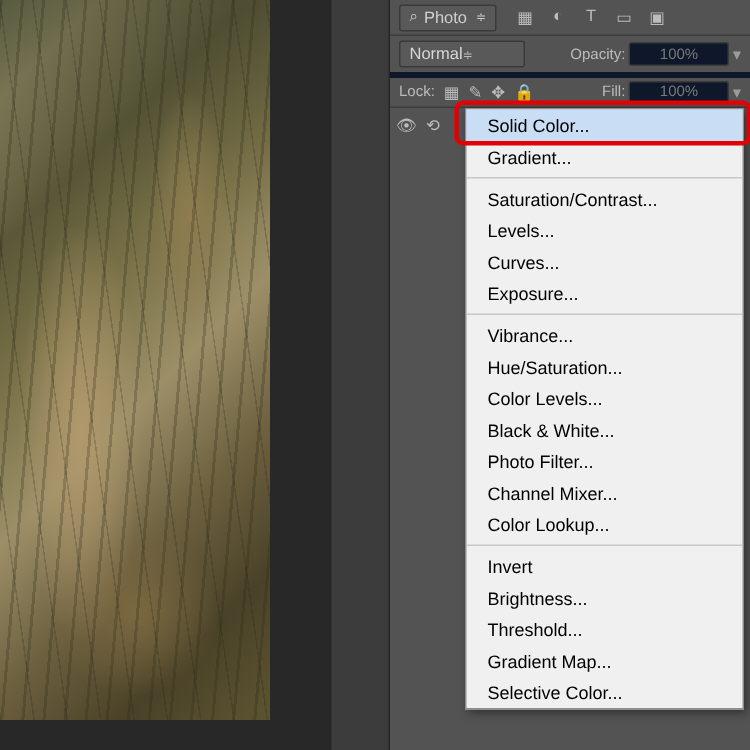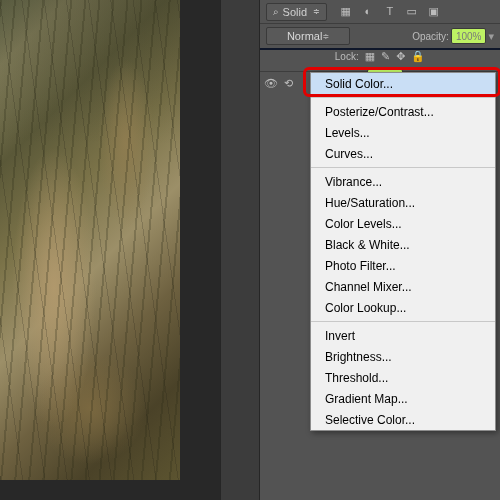--- a/index.html
+++ b/index.html
@@ -57,7 +57,7 @@
   <div class="row top">
     <div class="kind">
       <span class="search">⌕</span>
-      <span>Solid</span>
+      <span>Photo</span>
       <span class="chev">≑</span>
     </div>
     <div class="iconset">

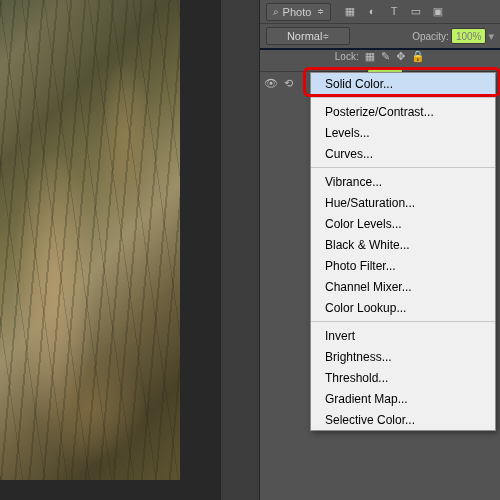--- a/index.html
+++ b/index.html
@@ -29,7 +29,7 @@
   .kind .chev { font-size:8px; margin-left:2px; }
   .iconset { display:flex; gap:8px; margin-left:6px; color:#bcbcbc; font-size:11px; }
   .iconset span { display:inline-flex; width:14px; justify-content:center; }
-  .dd { display:flex; align-items:center; justify-content:center; background:#595959; border:1px solid #3a3a3a; height:18px; padding:0 6px; border-radius:2px; color:#d8d8d8; min-width:84px; }
+  .dd { display:flex; align-items:center; justify-content:flex-start; background:#595959; border:1px solid #3a3a3a; height:18px; padding:0 6px; border-radius:2px; color:#d8d8d8; min-width:84px; }
   .dd .chev { font-size:8px; color:#bcbcbc; }
   .label { font-size:10px; color:#bcbcbc; }
   .pct { display:flex; align-items:center; gap:2px; color:#9c9c9c; }

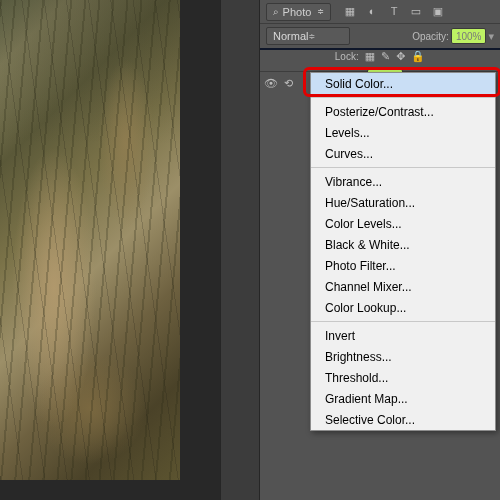--- a/index.html
+++ b/index.html
@@ -33,7 +33,7 @@
   .dd .chev { font-size:8px; color:#bcbcbc; }
   .label { font-size:10px; color:#bcbcbc; }
   .pct { display:flex; align-items:center; gap:2px; color:#9c9c9c; }
-  .pct .val { background:#bef264; border:1px solid #3a3a3a; height:16px; padding:0 4px; border-radius:2px; color:#7a7a7a; font-size:10px; display:flex; align-items:center;}
+  .pct .val { background:#0f172a; border:1px solid #3a3a3a; height:16px; padding:0 20px; border-radius:2px; color:#7a7a7a; font-size:10px; display:flex; align-items:center;}
   .lockrow { border-top:2px solid #0f172a; border-bottom:1px solid #3d3d3d;flex-direction:column; }
   .layerstrip { display:flex; align-items:center; height:22px; padding:0 4px; gap:6px; color:#bcbcbc; }
   .eye { width:14px; text-align:center; color:#bcbcbc; }

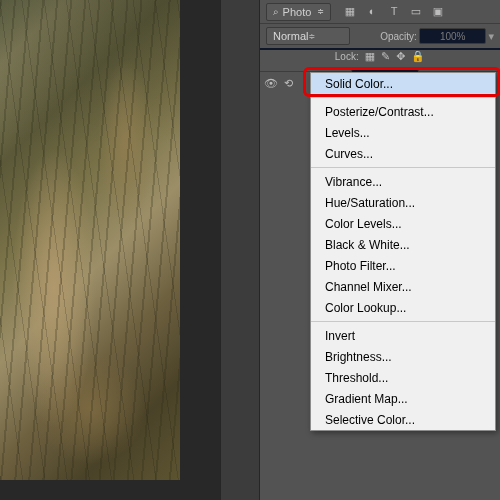--- a/index.html
+++ b/index.html
@@ -34,7 +34,7 @@
   .label { font-size:10px; color:#bcbcbc; }
   .pct { display:flex; align-items:center; gap:2px; color:#9c9c9c; }
   .pct .val { background:#0f172a; border:1px solid #3a3a3a; height:16px; padding:0 20px; border-radius:2px; color:#7a7a7a; font-size:10px; display:flex; align-items:center;}
-  .lockrow { border-top:2px solid #0f172a; border-bottom:1px solid #3d3d3d;flex-direction:column; }
+  .lockrow { border-top:4px solid #0f172a; border-bottom:1px solid #3d3d3d; }
   .layerstrip { display:flex; align-items:center; height:22px; padding:0 4px; gap:6px; color:#bcbcbc; }
   .eye { width:14px; text-align:center; color:#bcbcbc; }
 

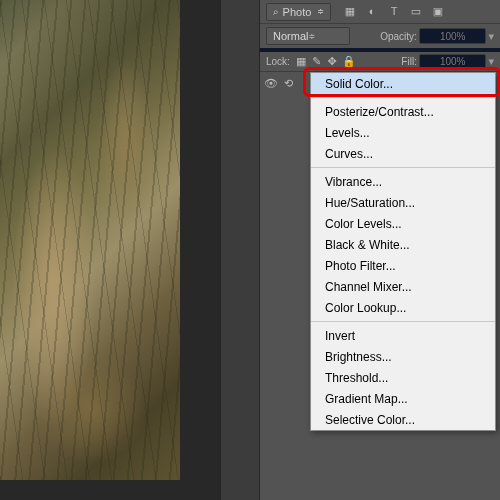--- a/index.html
+++ b/index.html
@@ -104,6 +104,7 @@
 
 <div class="flyout" id="flyout">
     <div class="item highlight">Solid Color...</div>
+    <div class="item">Gradient...</div>
     <hr>
     <div class="item">Posterize/Contrast...</div>
     <div class="item">Levels...</div>

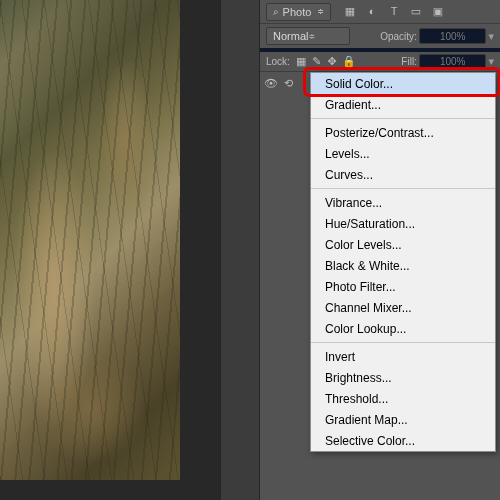--- a/index.html
+++ b/index.html
@@ -106,7 +106,7 @@
     <div class="item highlight">Solid Color...</div>
     <div class="item">Gradient...</div>
     <hr>
-    <div class="item">Posterize/Contrast...</div>
+    <div class="item">Saturation/Contrast...</div>
     <div class="item">Levels...</div>
     <div class="item">Curves...</div>
     <hr>

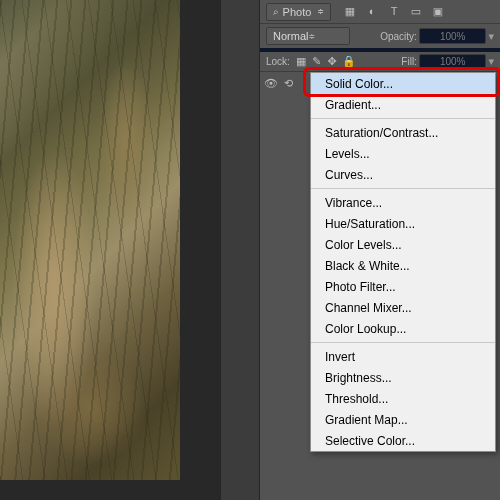--- a/index.html
+++ b/index.html
@@ -109,6 +109,7 @@
     <div class="item">Saturation/Contrast...</div>
     <div class="item">Levels...</div>
     <div class="item">Curves...</div>
+    <div class="item">Exposure...</div>
     <hr>
     <div class="item">Vibrance...</div>
     <div class="item">Hue/Saturation...</div>

